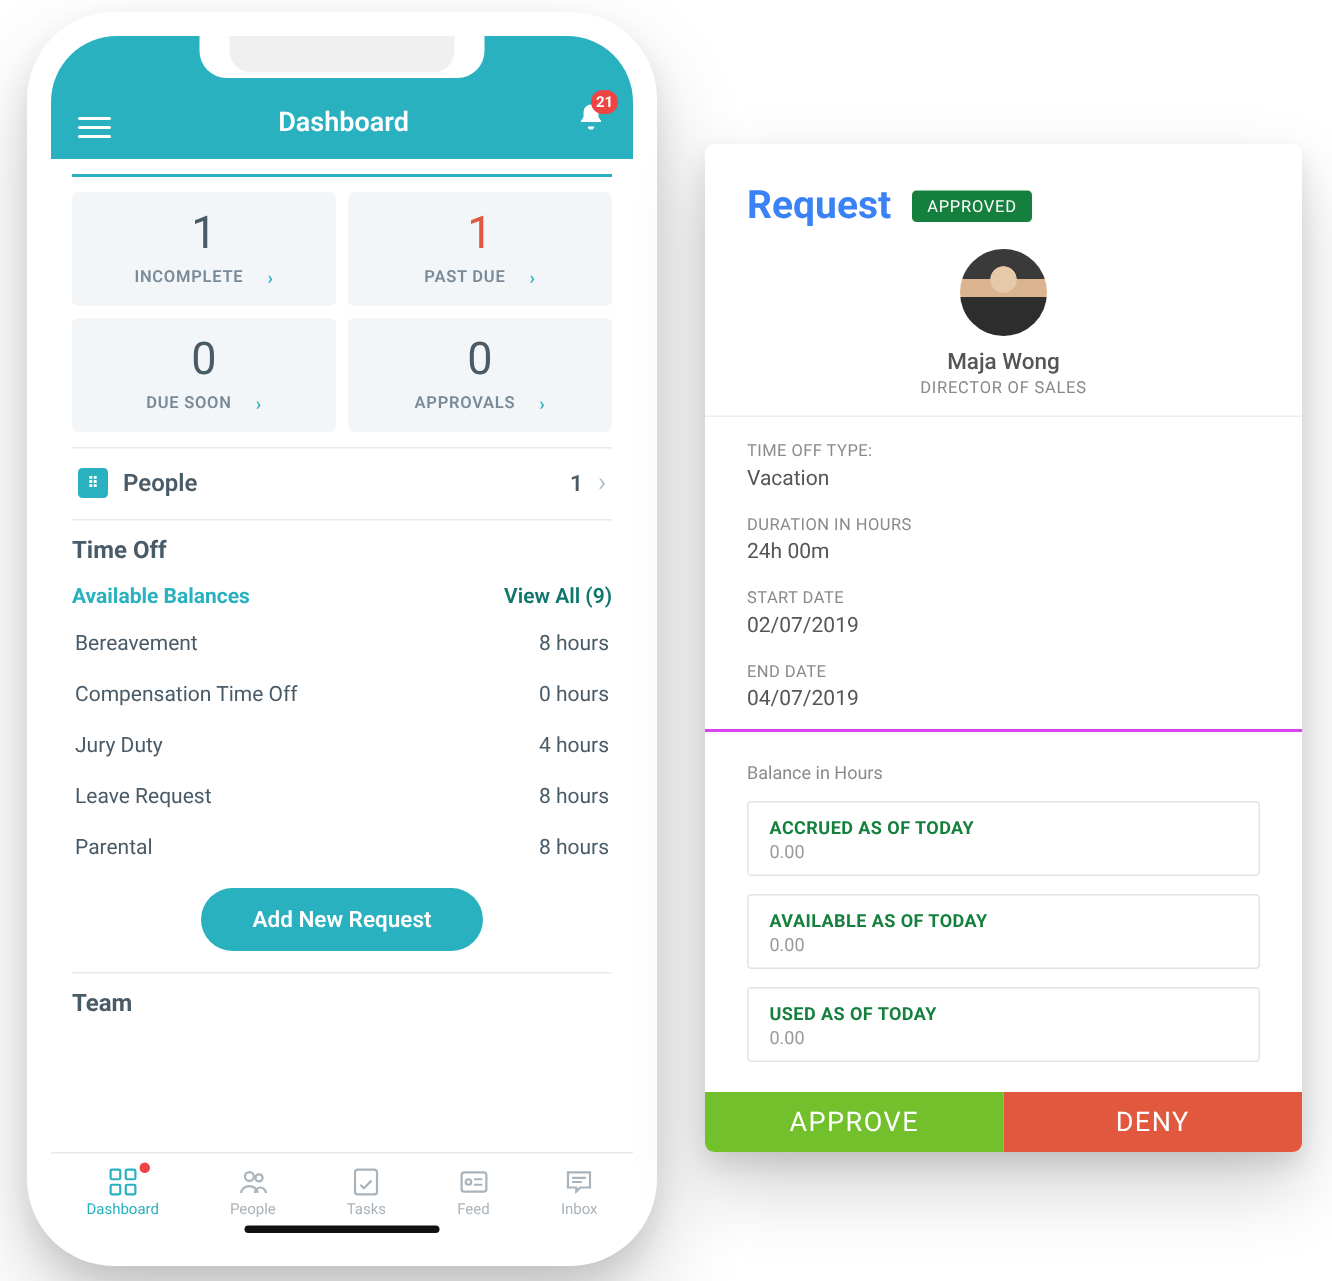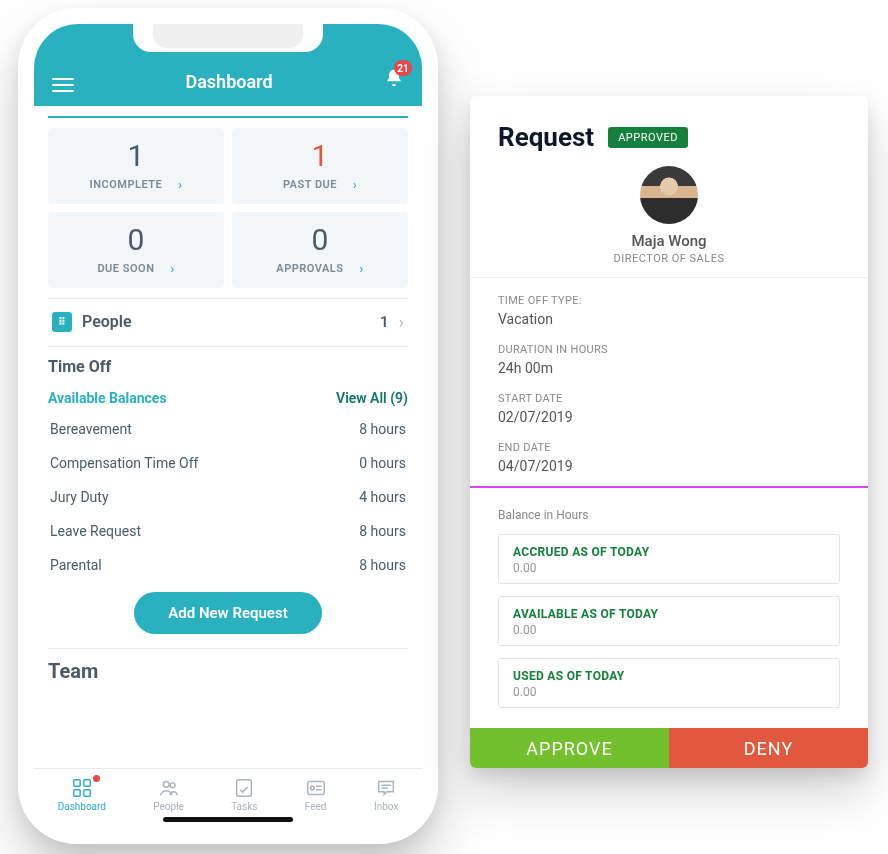--- a/index.html
+++ b/index.html
@@ -152,7 +152,7 @@
     padding: 26px 28px 10px 28px;
     display:flex; align-items:center; gap:14px;
   }
-  .card-title { font-size:26px; font-weight:700; color:#0f172a; }
+  .card-title { font-size:26px; font-weight:700; color:#3b82f6; }
   .status-badge {
     background:#15803d; color:#fff;
     font-size:11px; font-weight:400; letter-spacing:0.5px;

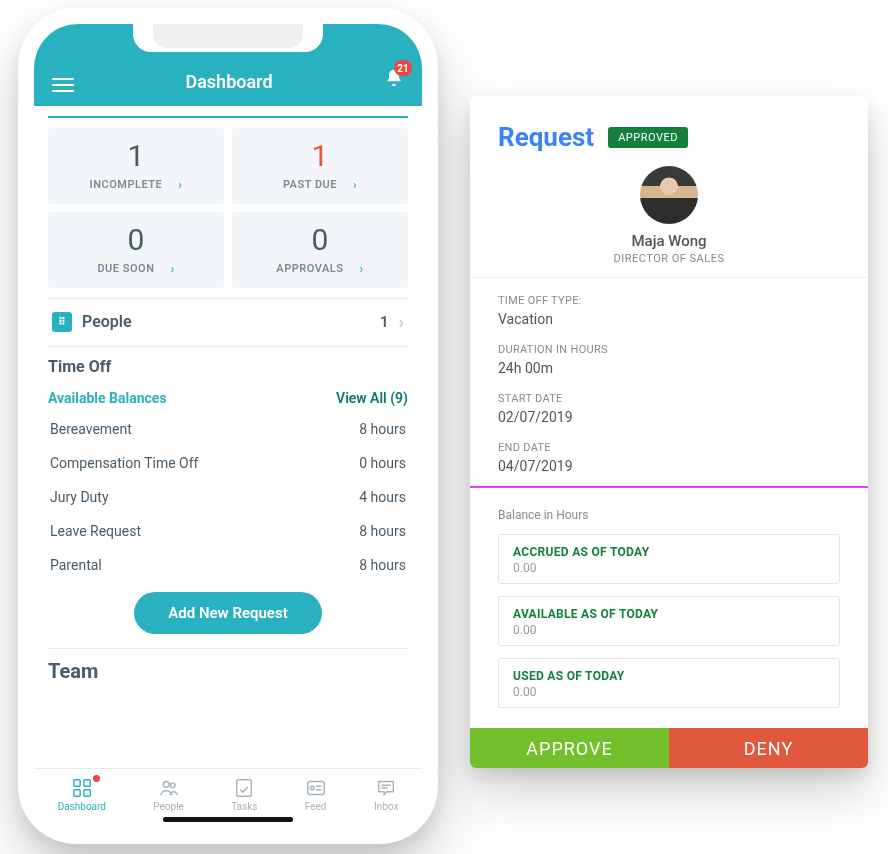--- a/index.html
+++ b/index.html
@@ -124,7 +124,7 @@
     margin:10px 0 14px 0;
   }
 
-  .team-title { color:#4a5b68; font-weight:700; font-size:20px; padding-top:10px; border-top:1px solid #e6ebef;}
+  .team-title { color:#4a5b68; font-weight:700; font-size:16px; padding-top:10px; border-top:1px solid #e6ebef;}
 
   .tabbar {
     height:60px; border-top:1px solid #e6ebef;

